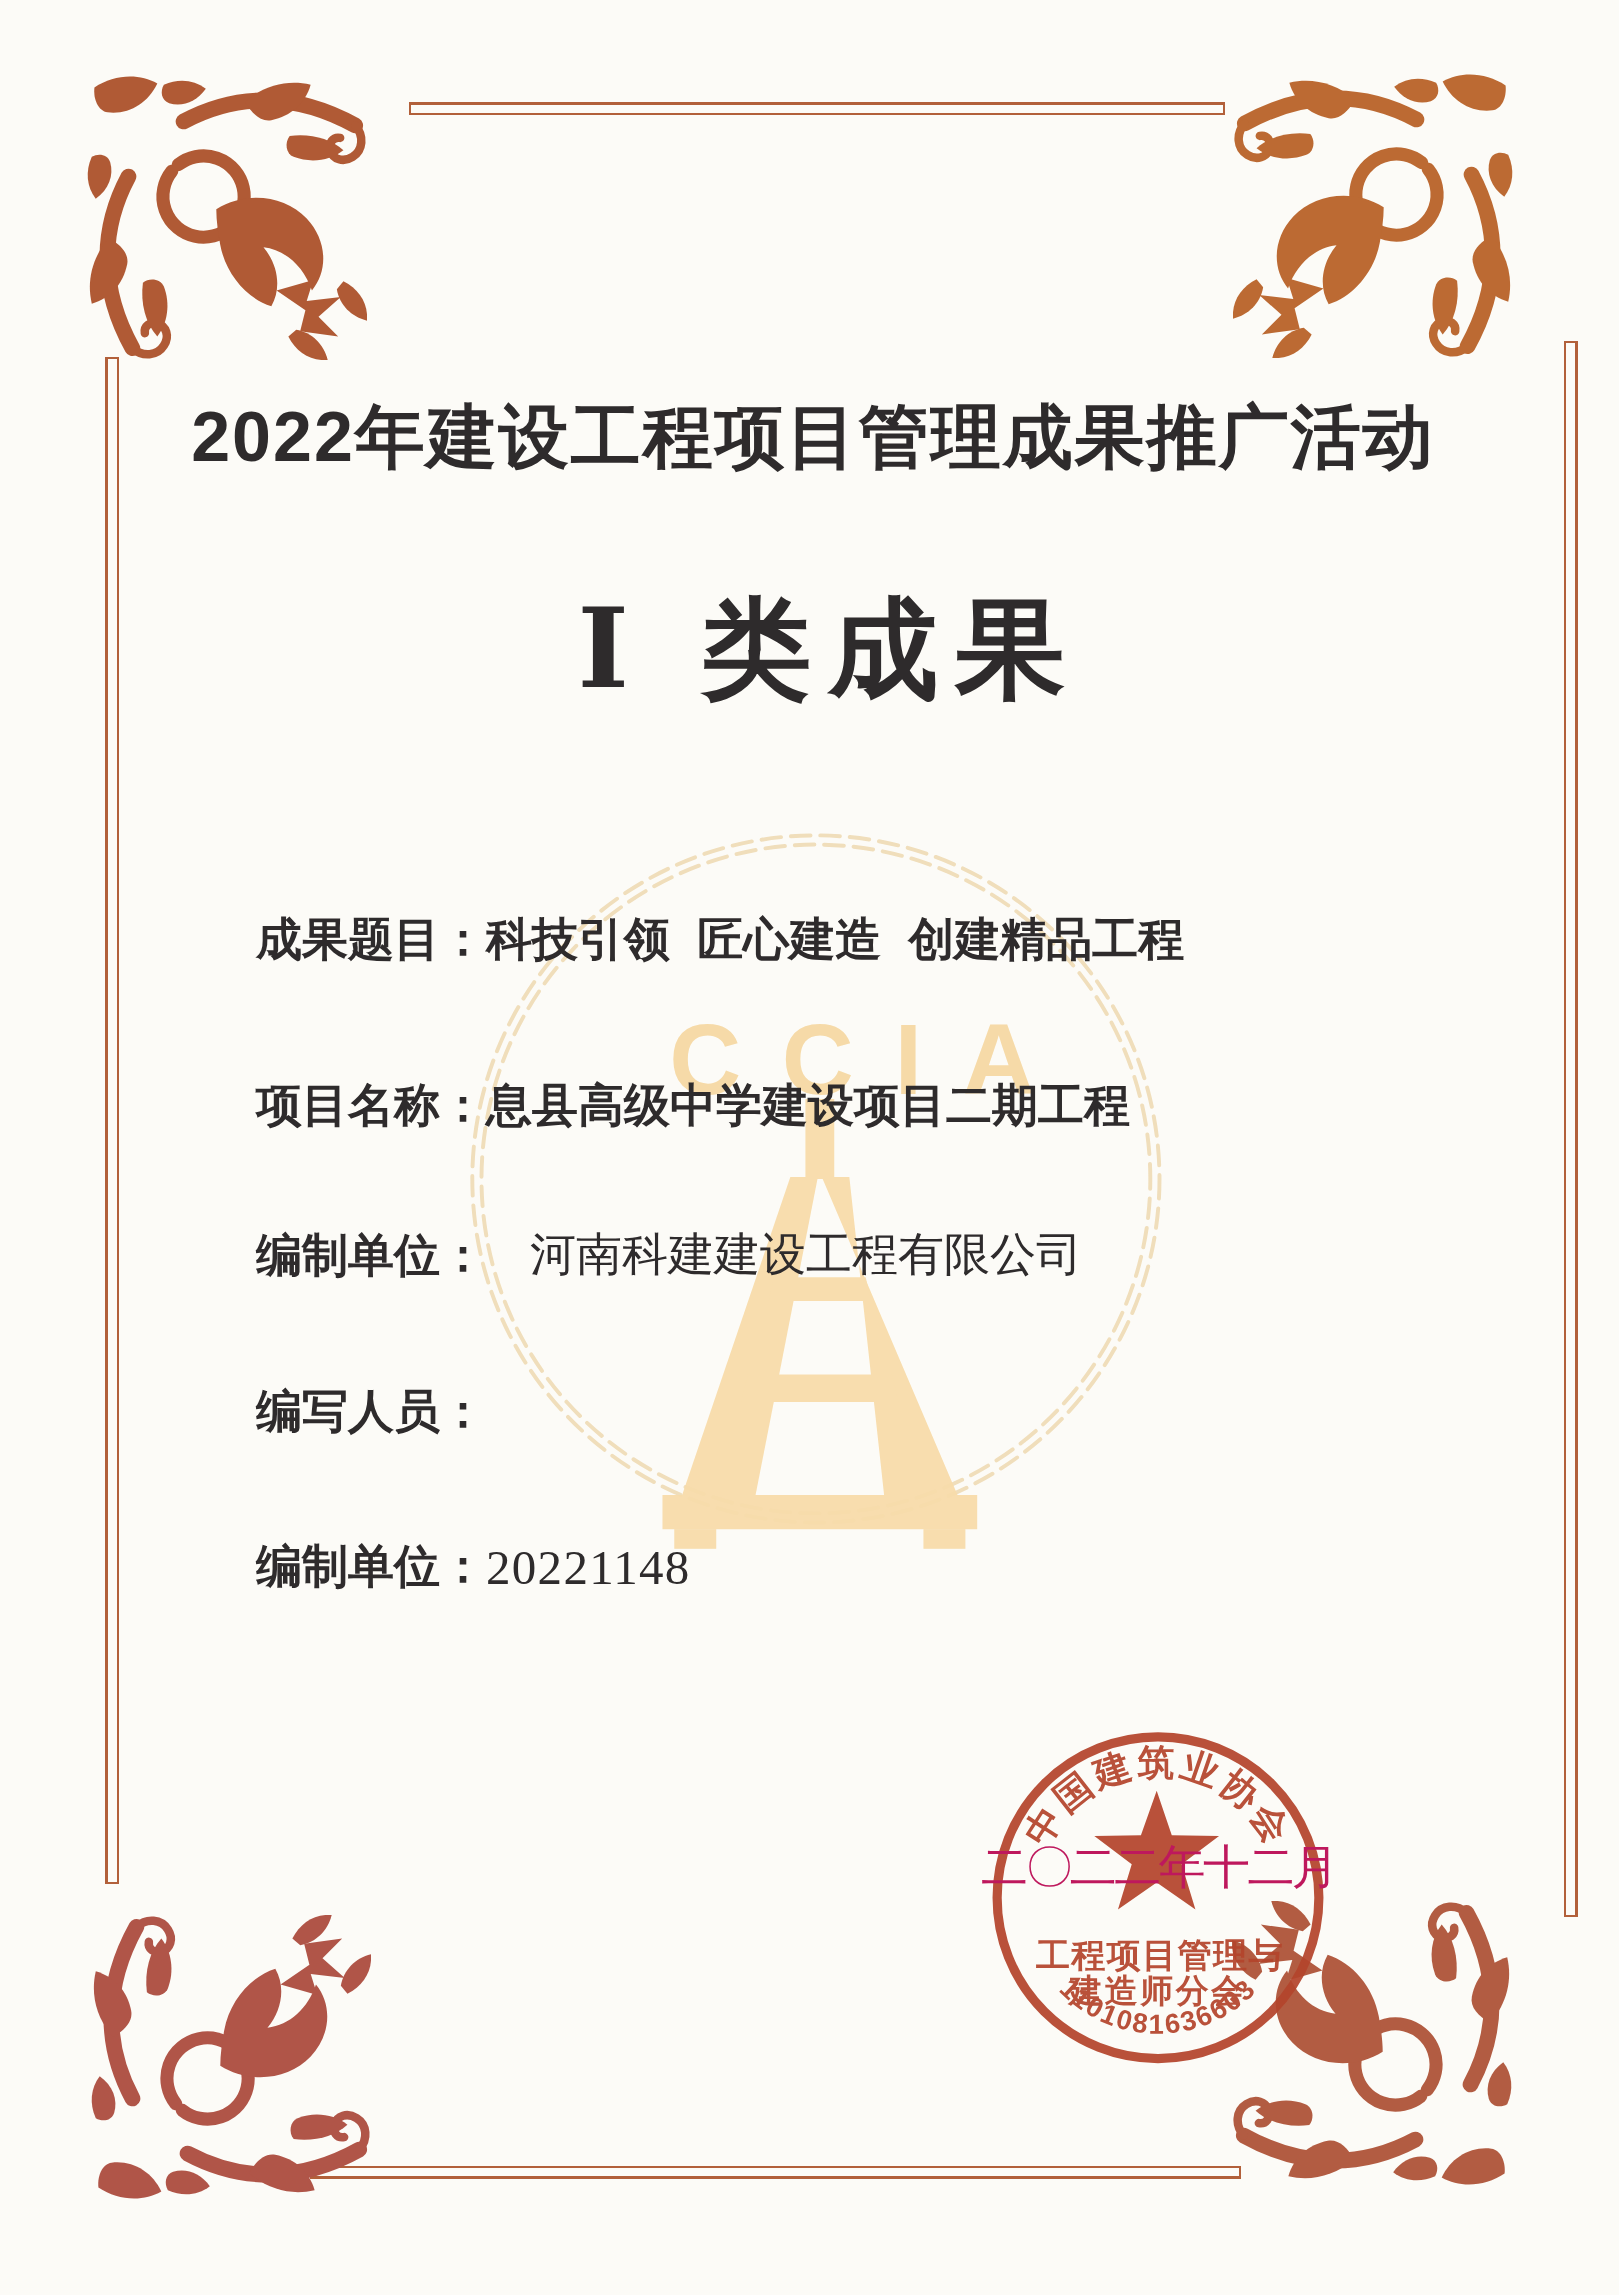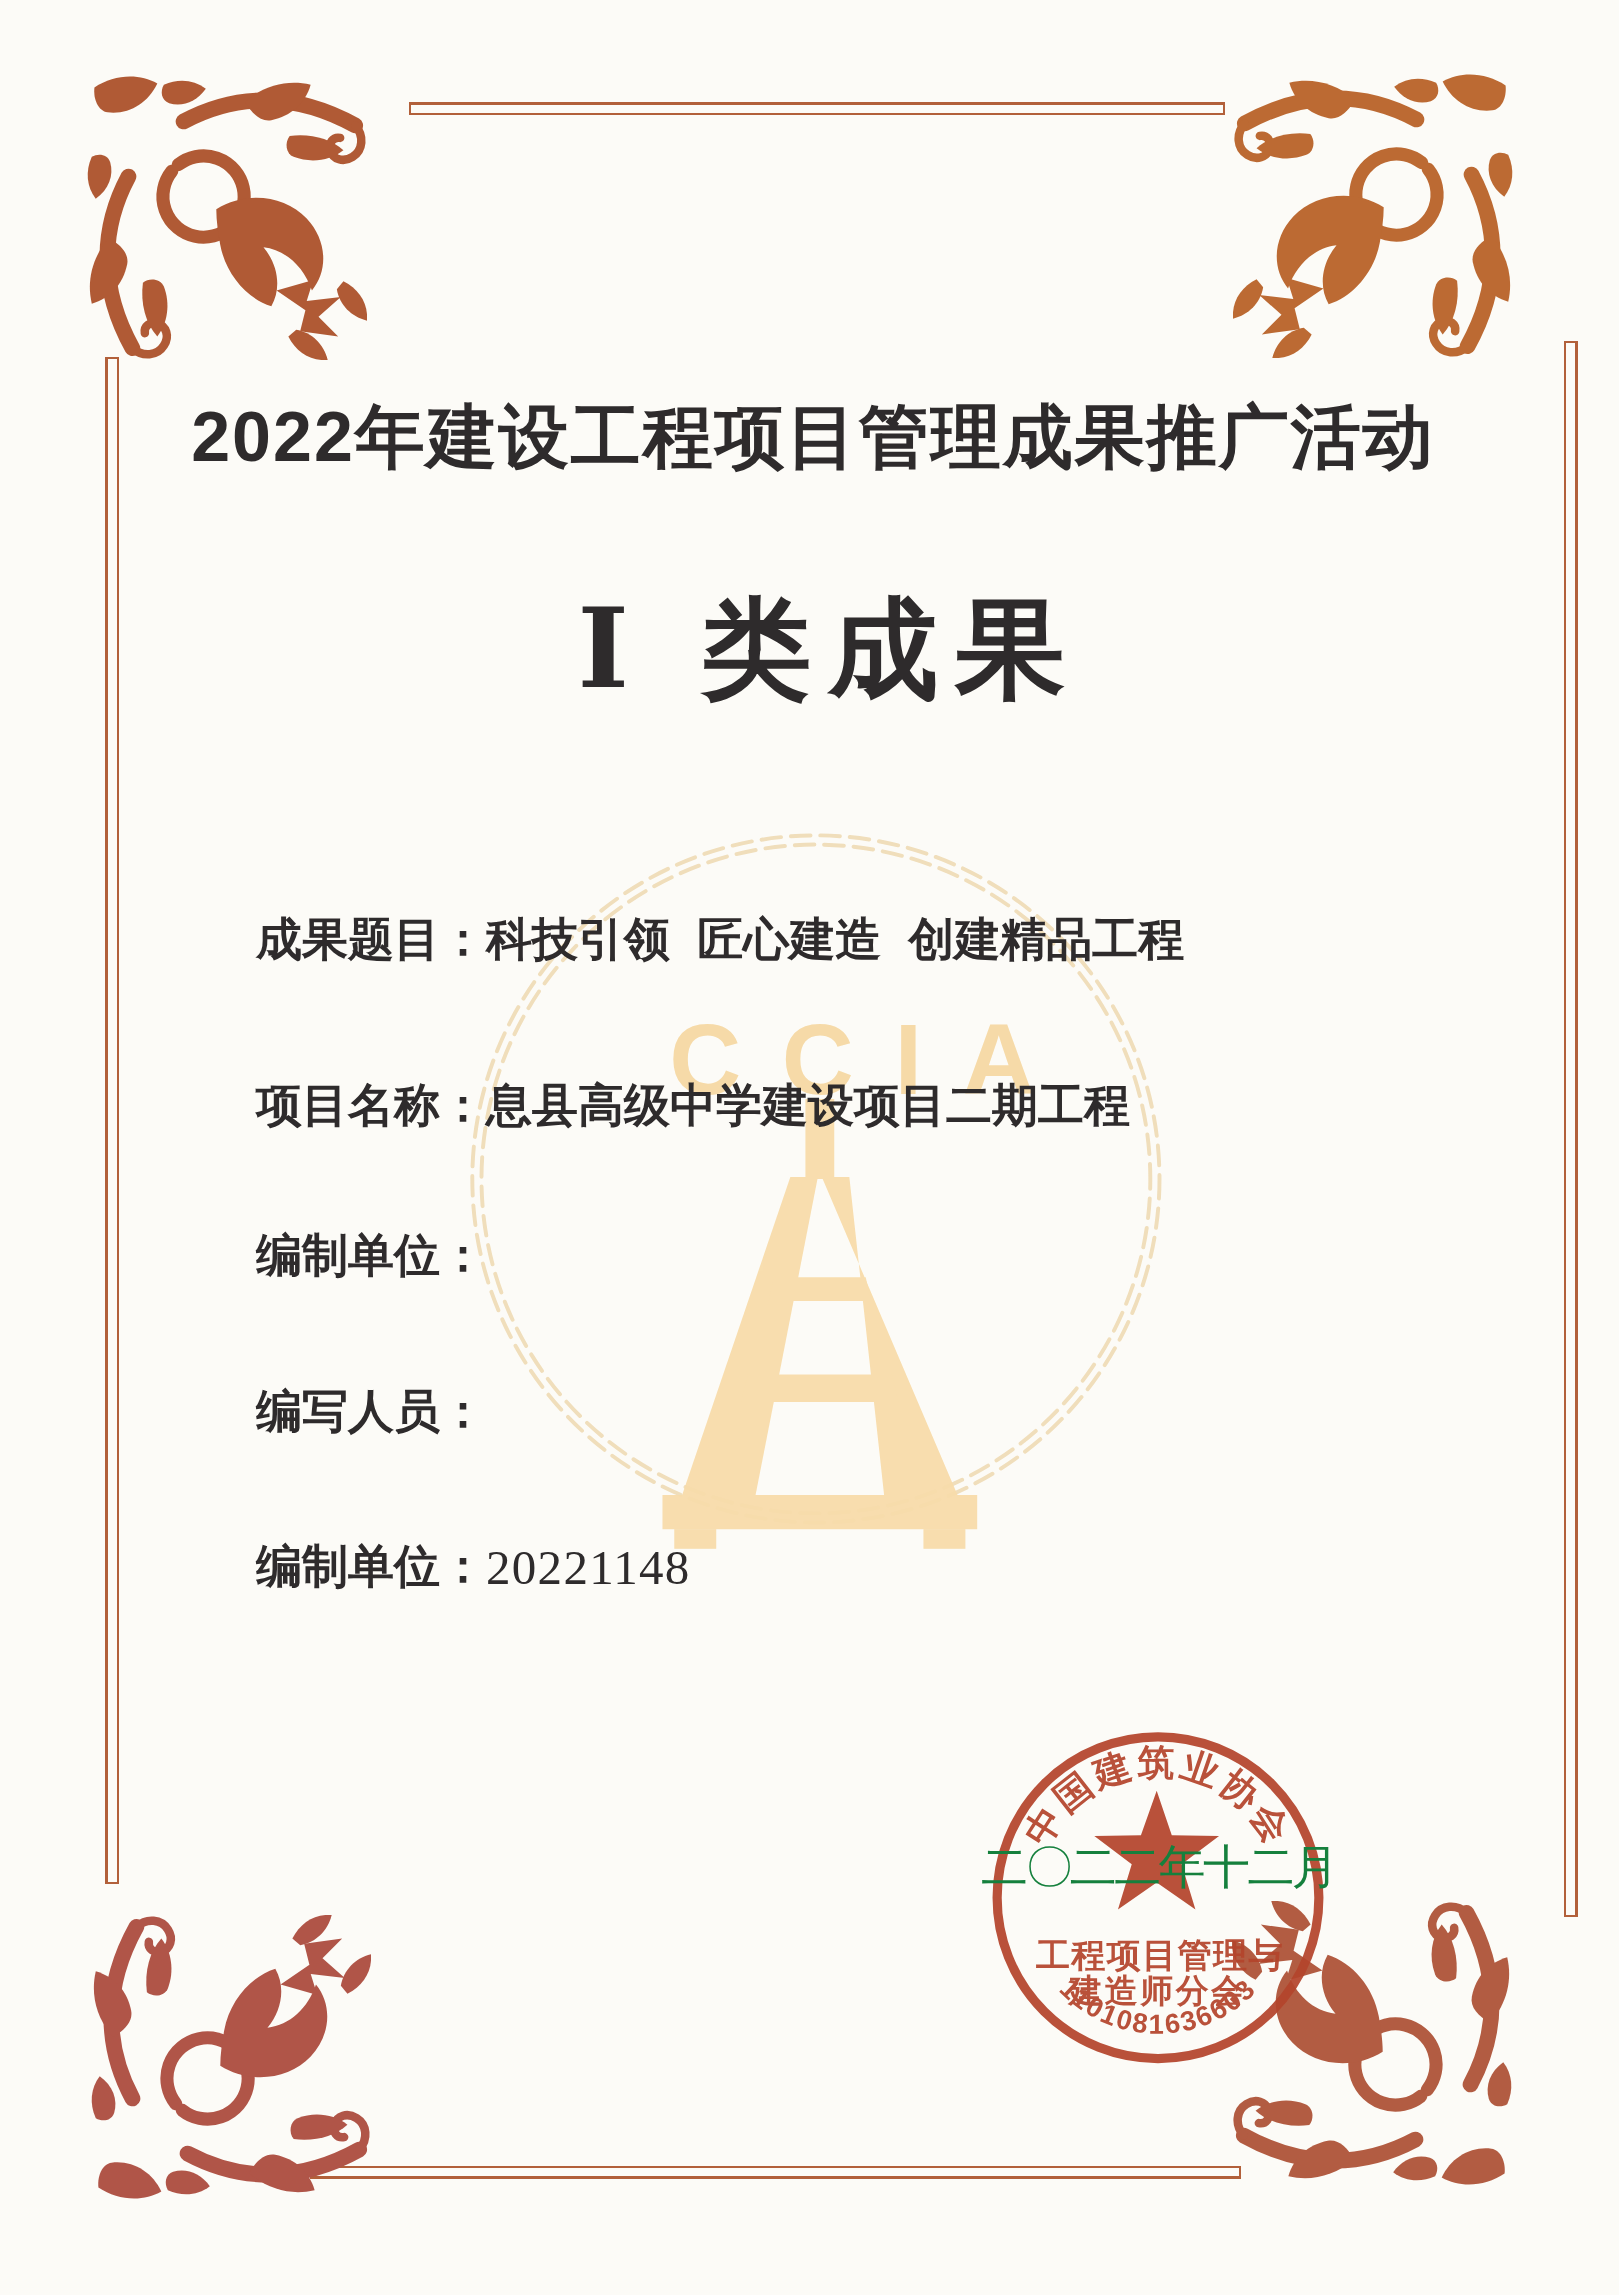--- a/index.html
+++ b/index.html
@@ -125,6 +125,7 @@
 </div>
 <div id="row-2" class="row">
   <span class="lbl">编制单位：</span>
+  <span class="v-serif">河南科建建设工程有限公司</span>
 </div>
 <div id="row-3" class="row">
   <span class="lbl">编写人员：</span>

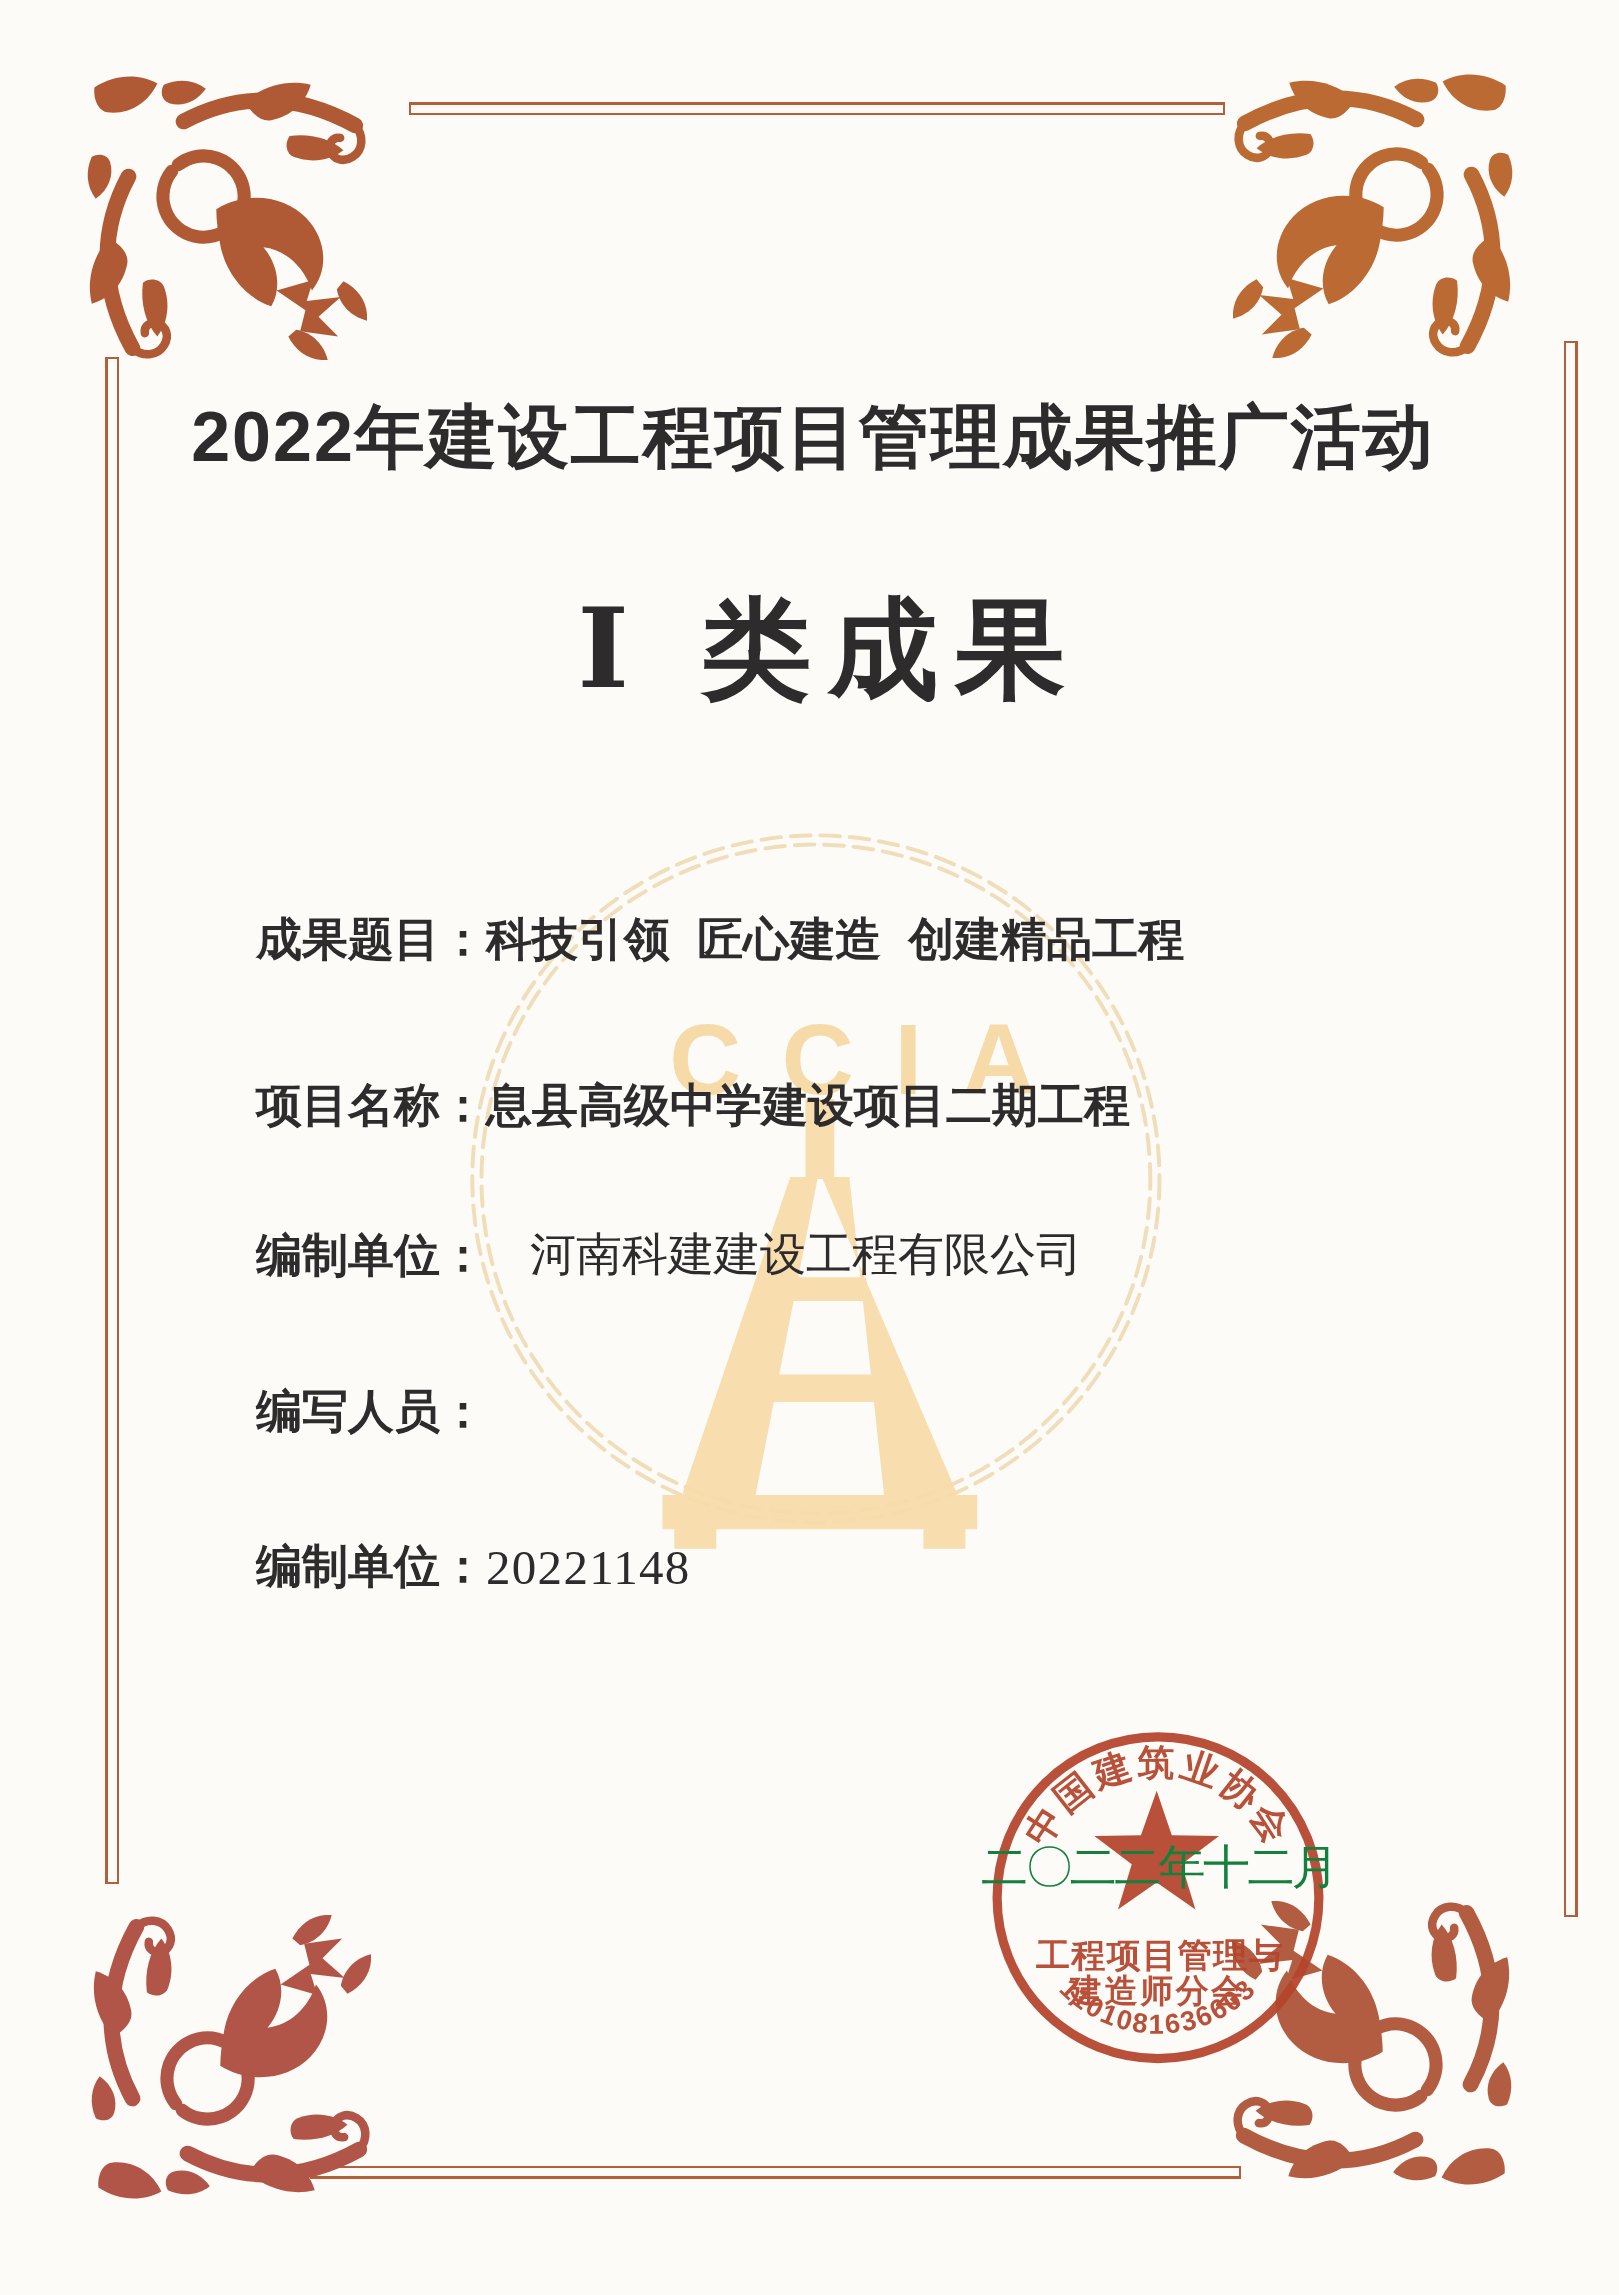--- a/index.html
+++ b/index.html
@@ -49,7 +49,7 @@
   #issue-date{
     left:981px;top:1836px;z-index:6;
     font-family:"Liberation Serif",serif;font-size:47px;letter-spacing:-2.6px;
-    color:#15803d;white-space:nowrap;
+    color:#be185d;white-space:nowrap;
   }
 </style>
 </head>

